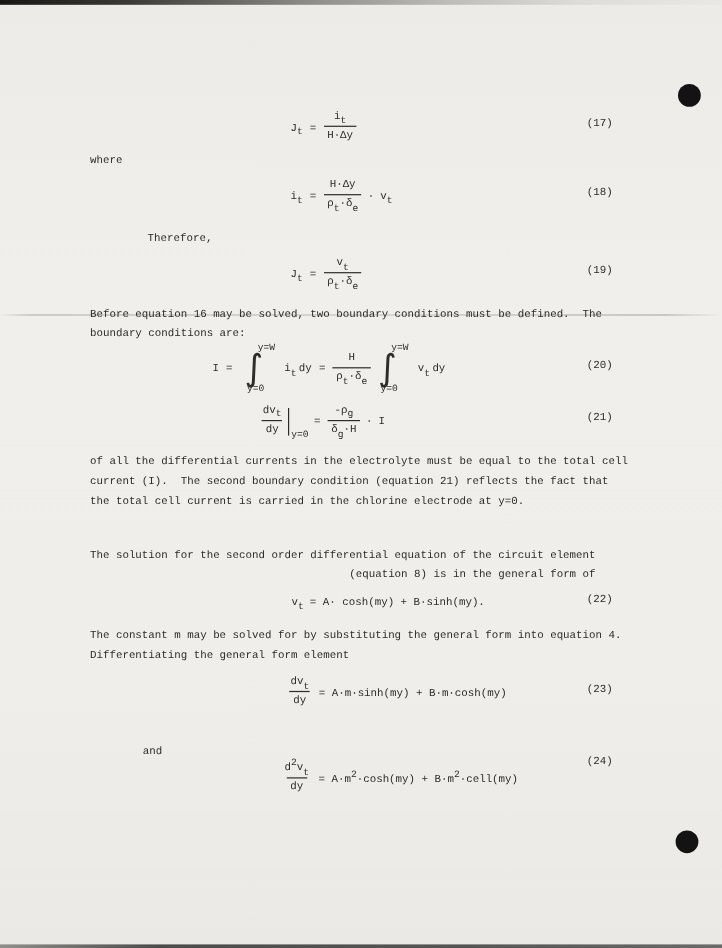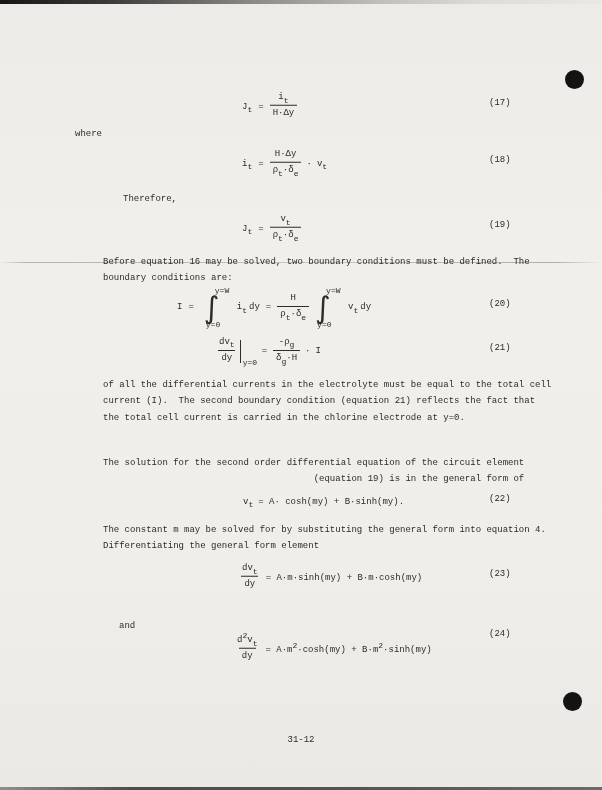--- a/index.html
+++ b/index.html
@@ -18,7 +18,7 @@
   .lead { margin-left:5px; }
 
   .para { position:absolute; left:75px; }
-  .para .line { white-space:pre; line-height:16.4px;margin-left:28px; }
+  .para .line { white-space:pre; line-height:16.4px; }
   .side-label { position:absolute; left:75px; white-space:pre; }
 
   .eq-row { position:absolute; left:0; width:602px; }

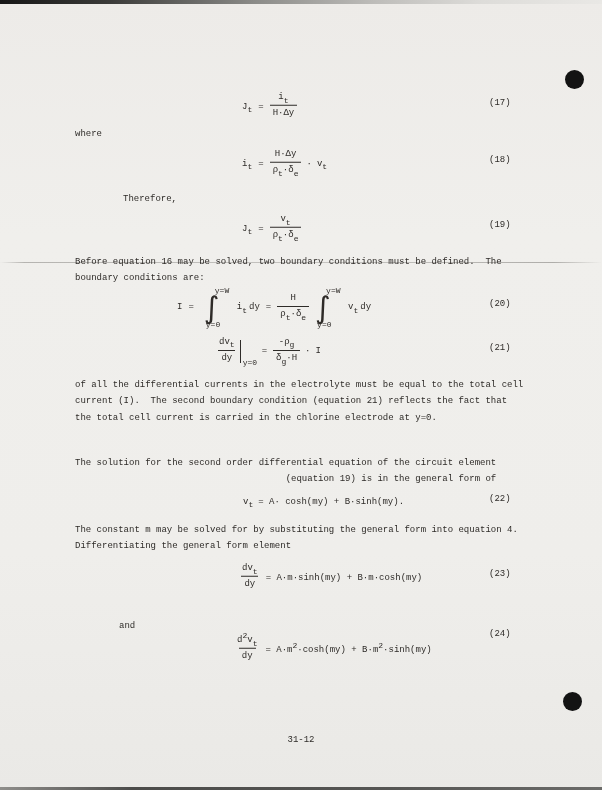--- a/index.html
+++ b/index.html
@@ -179,7 +179,7 @@
 
   <div class="para para-solution">
     <div class="line">The solution for the second order differential equation of the circuit element</div>
-    <div class="line">(equation 19) is in the general form of</div>
+    <div class="line">(equation 8) is in the general form of</div>
   </div>
 
   <div class="eq-row eq22">

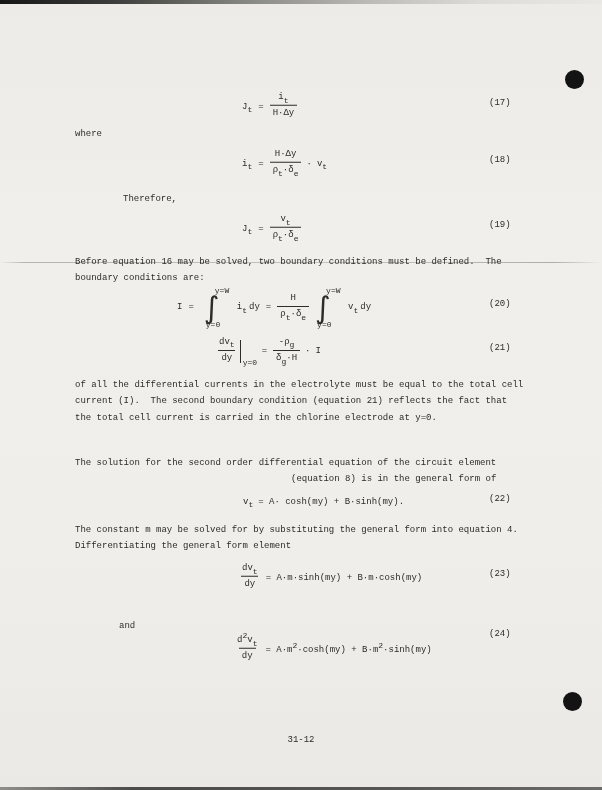--- a/index.html
+++ b/index.html
@@ -214,7 +214,7 @@
         <span class="num"><span class="t">d</span><span class="t sp">2</span><span class="t">v</span><span class="t sb">t</span></span>
         <span class="den t">dy</span>
       </span>
-      <span class="grp lead"><span class="t">= A·m</span><span class="t sp">2</span><span class="t">·cosh(my) + B·m</span><span class="t sp">2</span><span class="t">·sinh(my)</span></span>
+      <span class="grp lead"><span class="t">= A·m</span><span class="t sp">2</span><span class="t">·cosh(my) + B·m</span><span class="t sp">2</span><span class="t">·cell(my)</span></span>
     </div>
     <span class="eq-num t">(24)</span>
   </div>

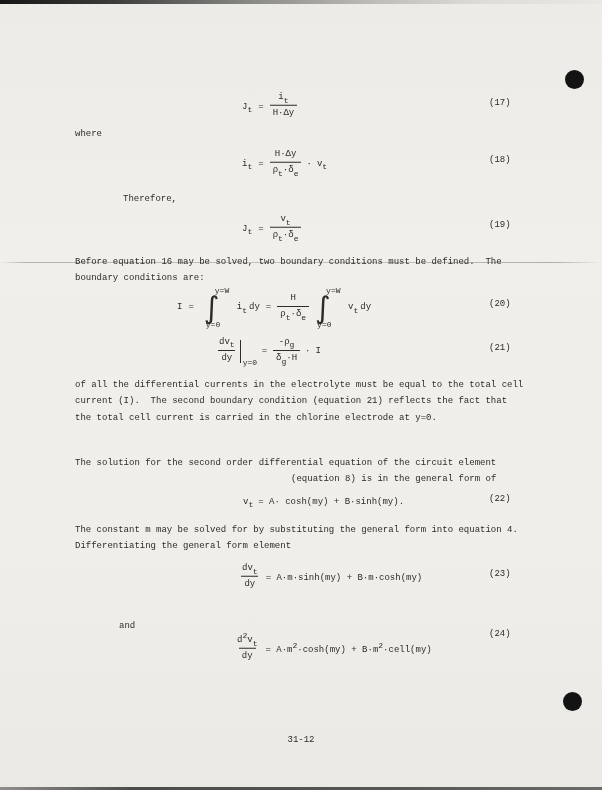--- a/index.html
+++ b/index.html
@@ -219,7 +219,6 @@
     <span class="eq-num t">(24)</span>
   </div>
 
-  <div class="page-number">31-12</div>
 
   <div class="edge-bottom"></div>
 </div>

